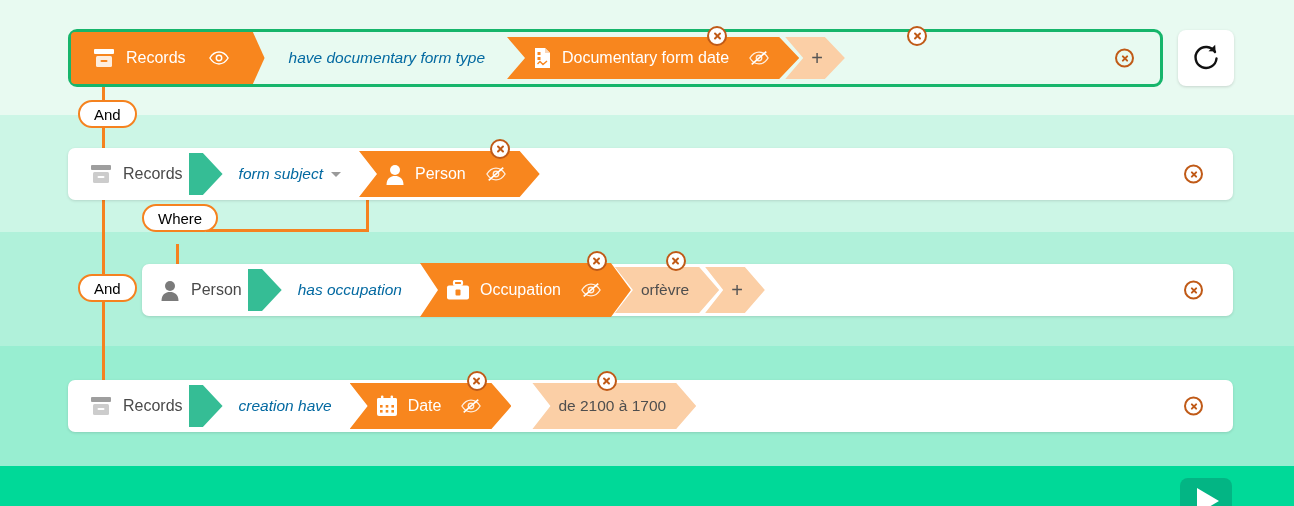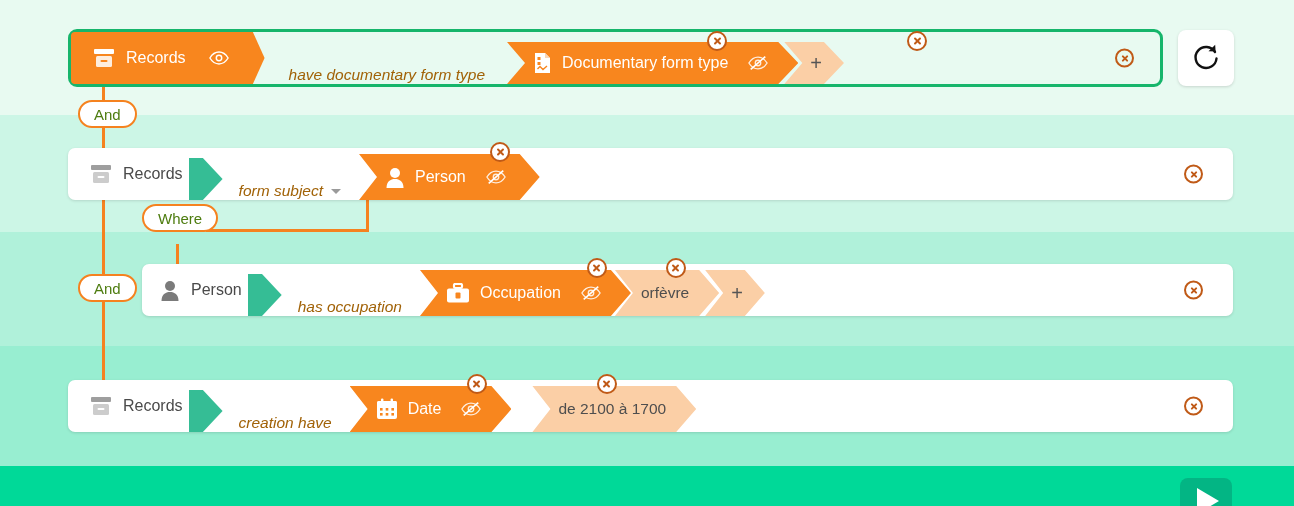--- a/index.html
+++ b/index.html
@@ -42,7 +42,7 @@
     background: #ffffff;
     border-radius: 7px;
     box-shadow: 0 1px 3px rgba(0,0,0,0.13);
-    display: flex; align-items: flex-end;
+    display: flex; align-items: center;
   }
   .card.selected {
     border: 3px solid #16b56b;

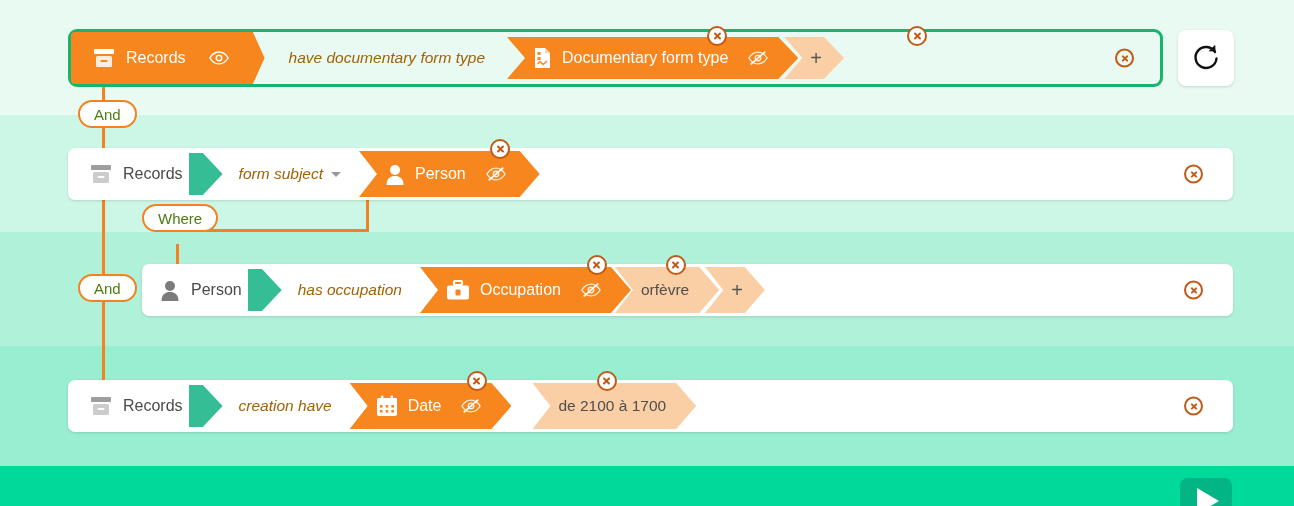--- a/index.html
+++ b/index.html
@@ -88,7 +88,7 @@
   
   .predicate {
     font-size: 15.5px; font-style: italic;
-    color: #a16207; white-space: nowrap;
+    color: #0369a1; white-space: nowrap;
     padding: 0 14px;
     display: flex; align-items: center; gap: 8px;
   }

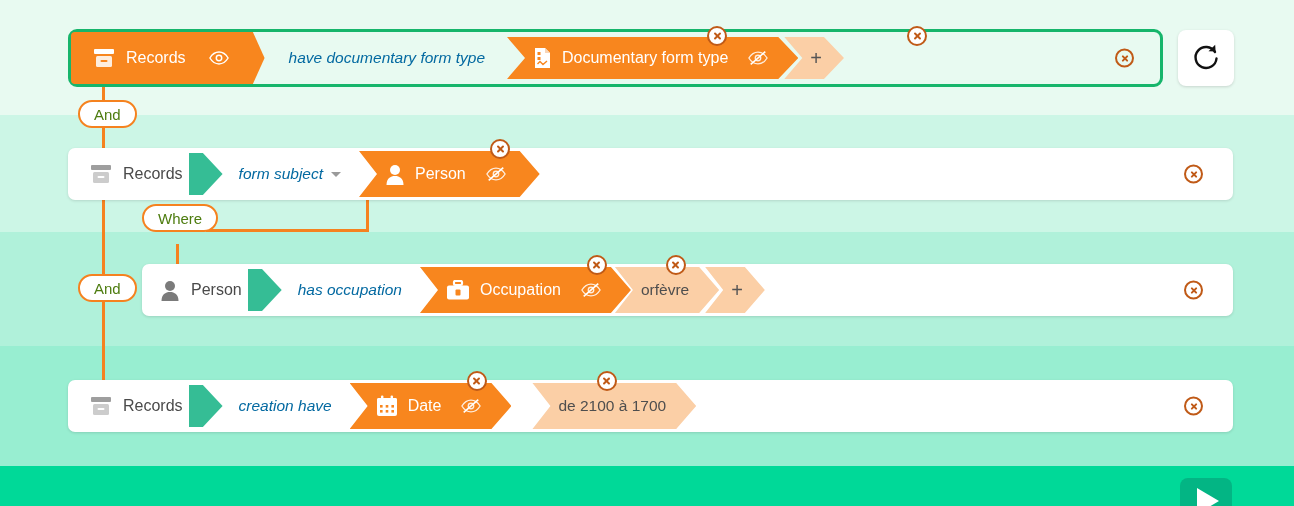--- a/index.html
+++ b/index.html
@@ -270,7 +270,7 @@
             <path d="M4.5 17 L7 14.5 L10 17.5 L14 14" stroke="#f8861e" stroke-width="1.4" fill="none"></path>
           </svg>
         </span>
-        <span class="chip-label">Documentary form type</span>
+        <span class="chip-label">Documentary form date</span>
         <span class="icn" style="margin-left:10px;">
           <svg width="20" height="16" viewBox="0 0 22 16">
             <path d="M1 8 C4 3 8 1.5 11 1.5 C14 1.5 18 3 21 8 C18 13 14 14.5 11 14.5 C8 14.5 4 13 1 8 Z" fill="none" stroke="#ffffff" stroke-width="1.5" opacity="0.85"></path>

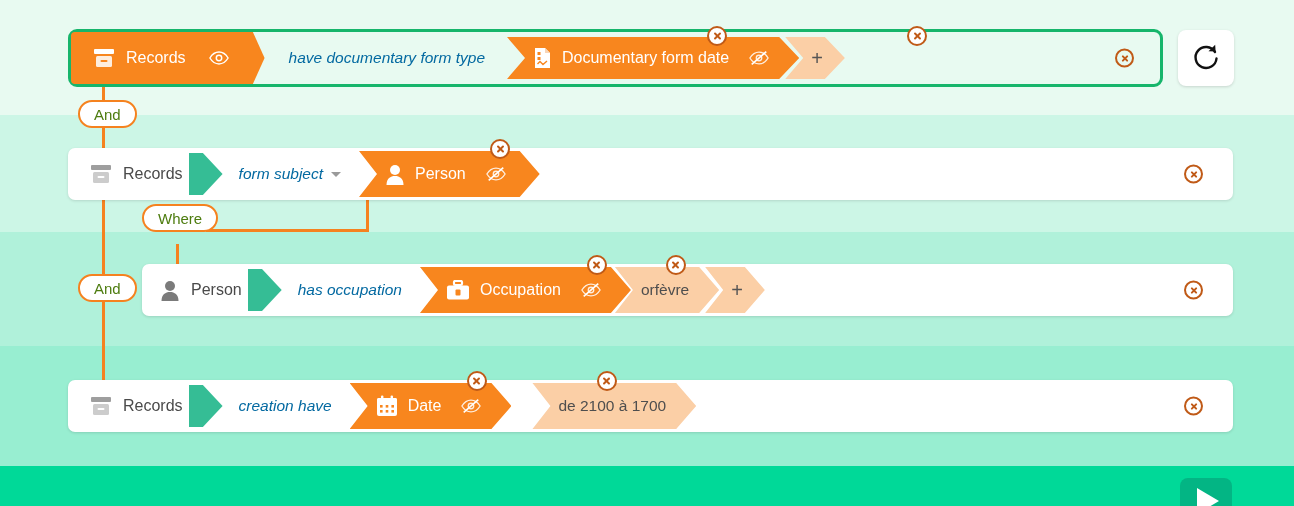--- a/index.html
+++ b/index.html
@@ -32,7 +32,7 @@
     border: 2px solid #f5821f; border-radius: 16px;
     background: #ffffff;
     display: flex; align-items: center; justify-content: center;
-    font-size: 15px; color: #4d7c0f;
+    font-size: 15px; color: #000000;
     white-space: nowrap;
   }
 

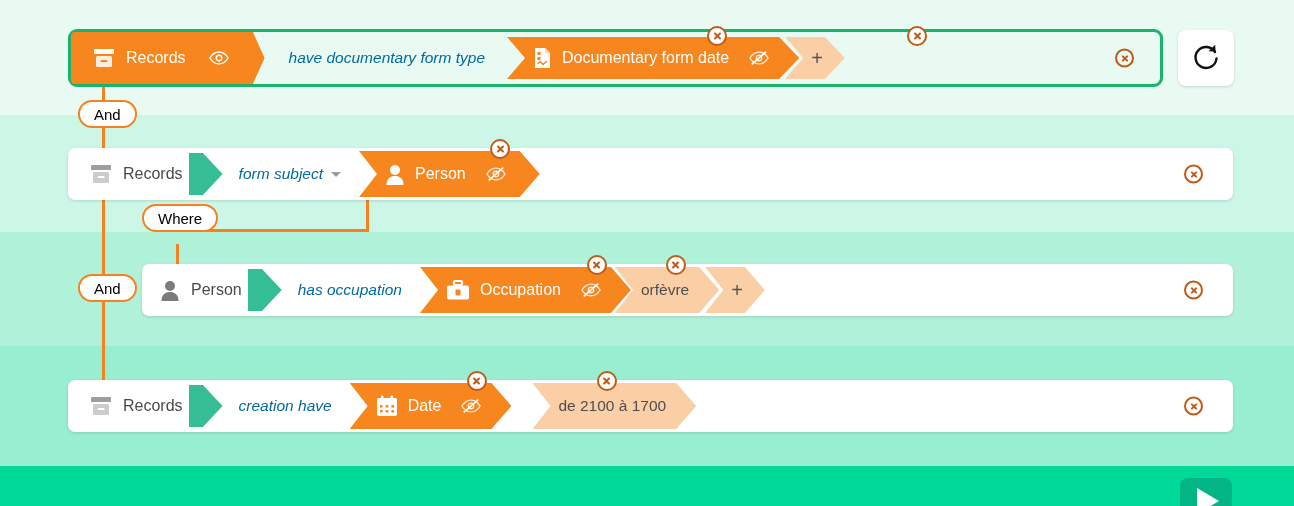--- a/index.html
+++ b/index.html
@@ -360,7 +360,7 @@
 
     <div style="position:relative; display:flex; align-items:center; margin-left:4px;">
       <div class="xbadge" style="left:167px; top:-12px;"></div>
-      <div class="chip dark first" style="height:46px;">
+      <div class="chip dark first" style="height:54px;">
         <span class="icn">
           <svg width="24" height="21" viewBox="0 0 24 21">
             <rect x="8" y="1" width="8" height="4" rx="1.2" fill="none" stroke="#ffffff" stroke-width="2.2"></rect>

